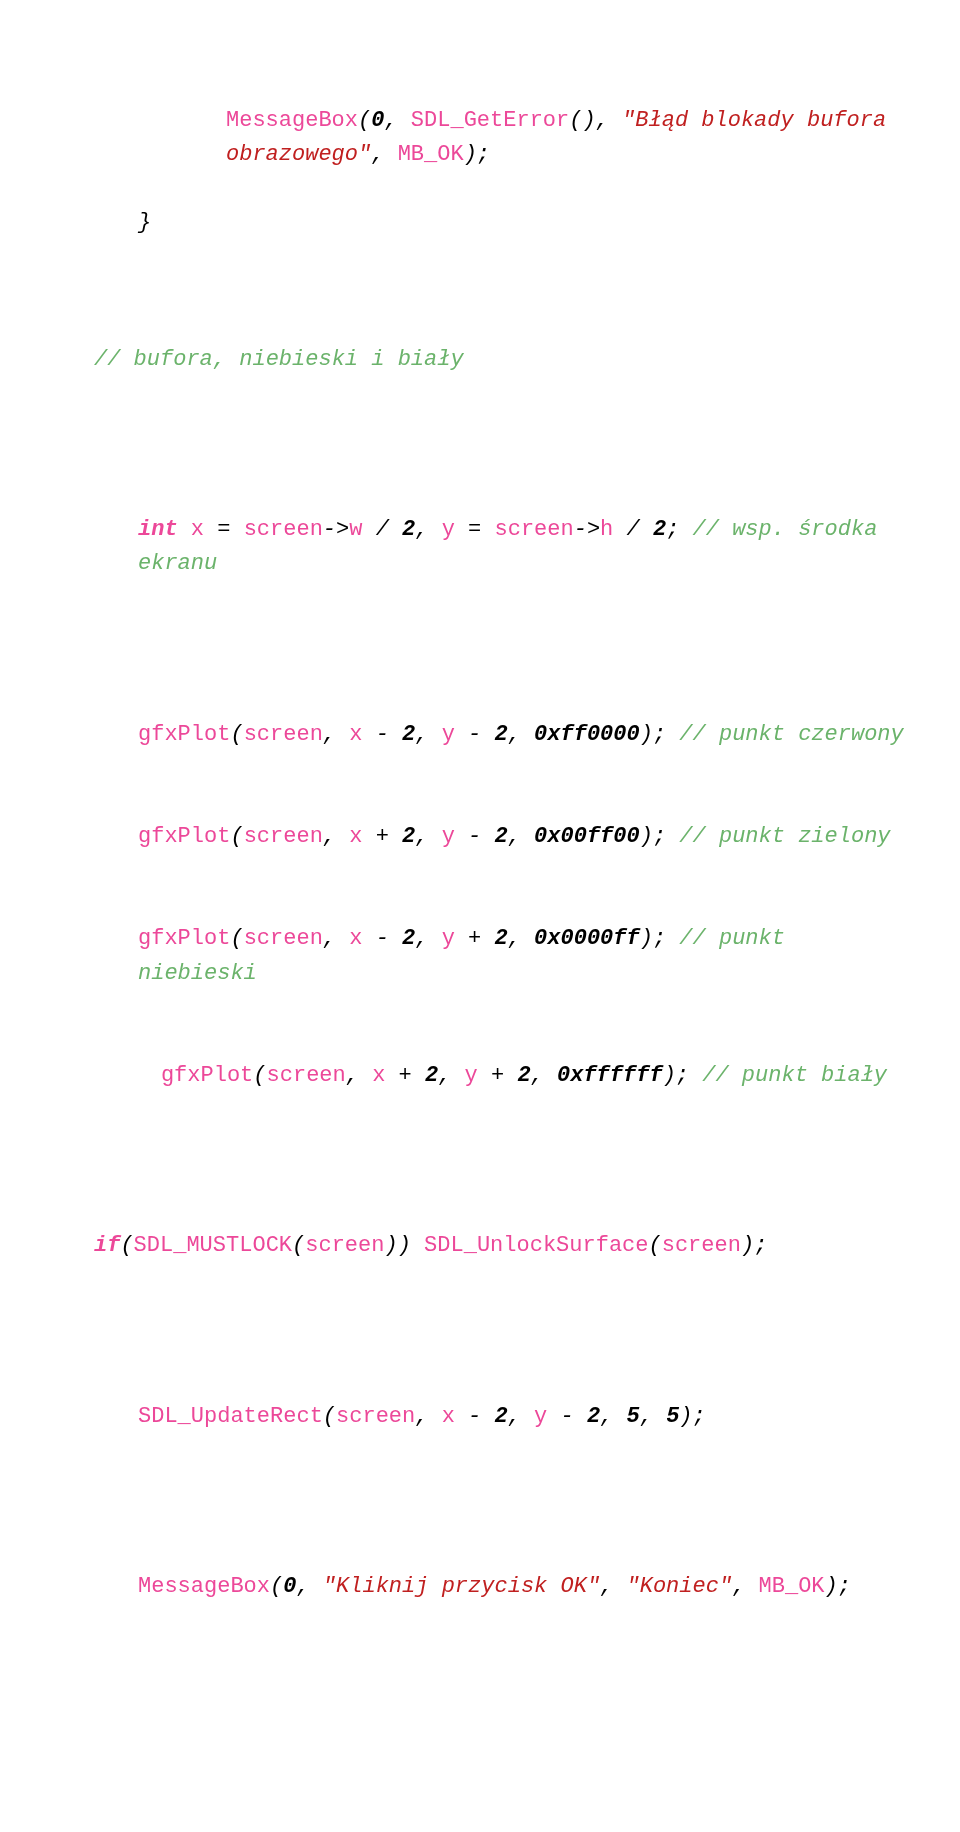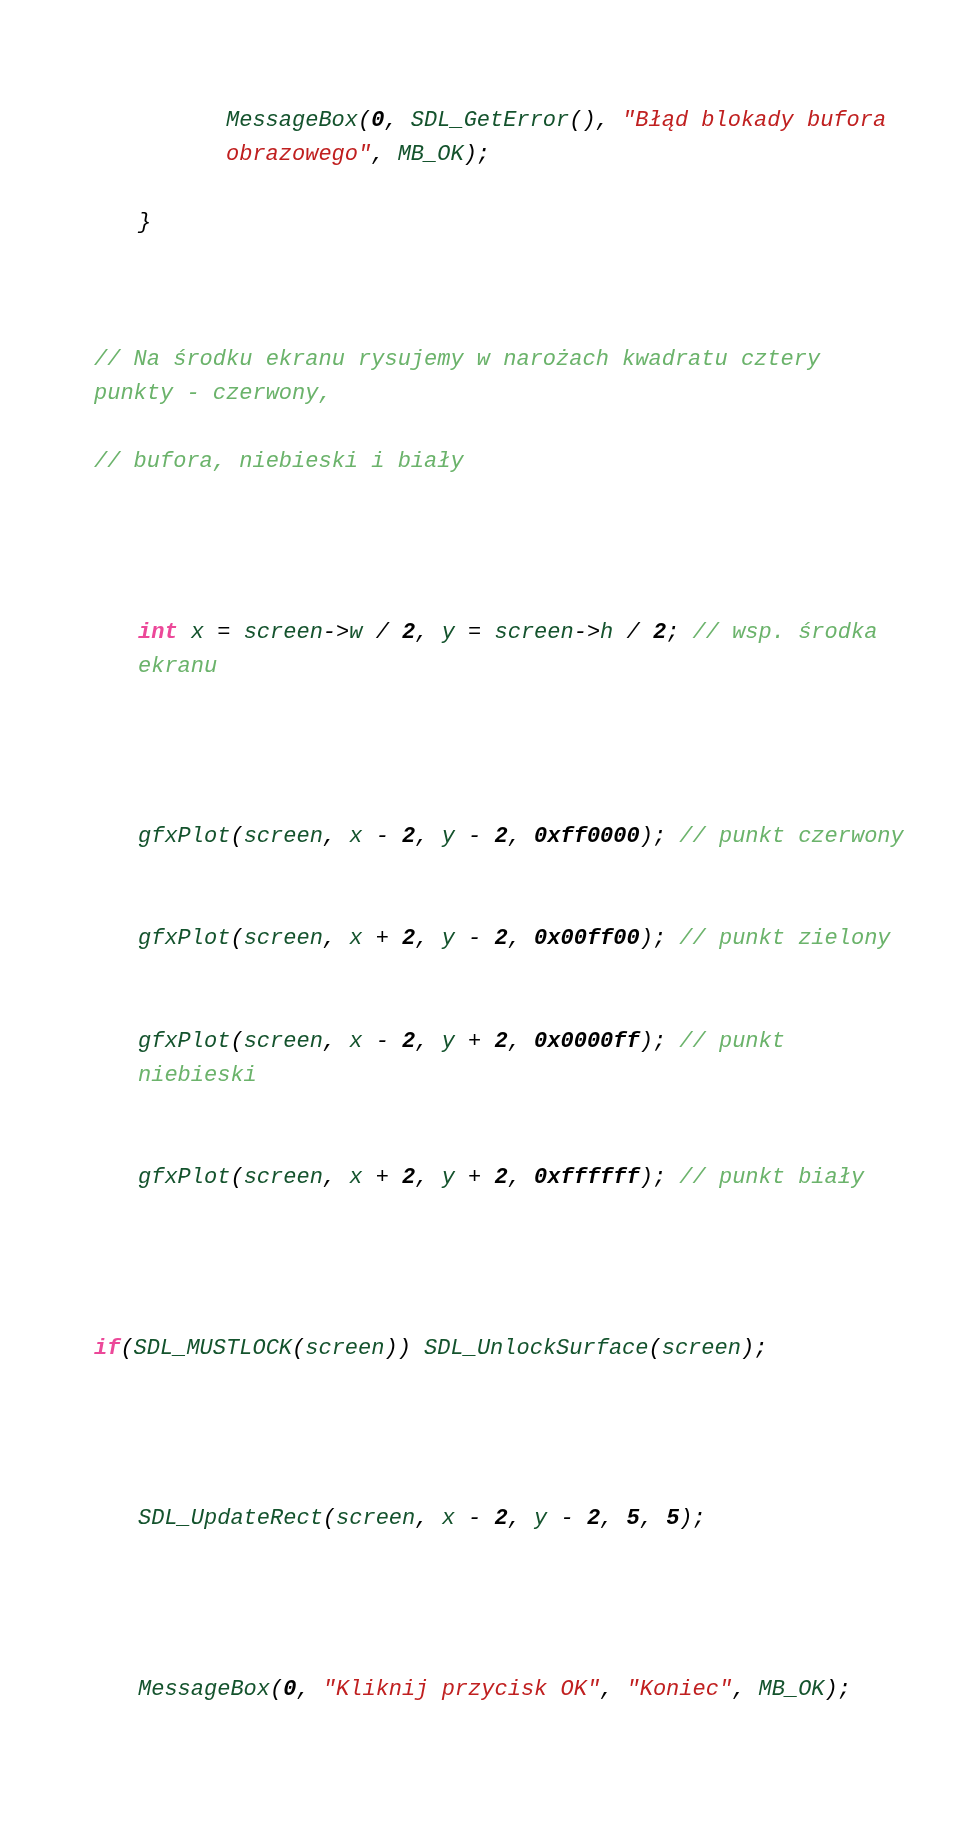--- a/index.html
+++ b/index.html
@@ -20,7 +20,7 @@
   white-space: pre-wrap;
 }
 .kw  { color: #ec4899; font-weight: bold; font-style: italic; }
-.id  { color: #14532d; font-style: italic; }
+.id  { color: #ec4899; }
 .num { color: #000; font-weight: bold; font-style: italic; }
 .str { color: #c02020; font-style: italic; }
 .com { color: #6bb36b; font-style: italic; }

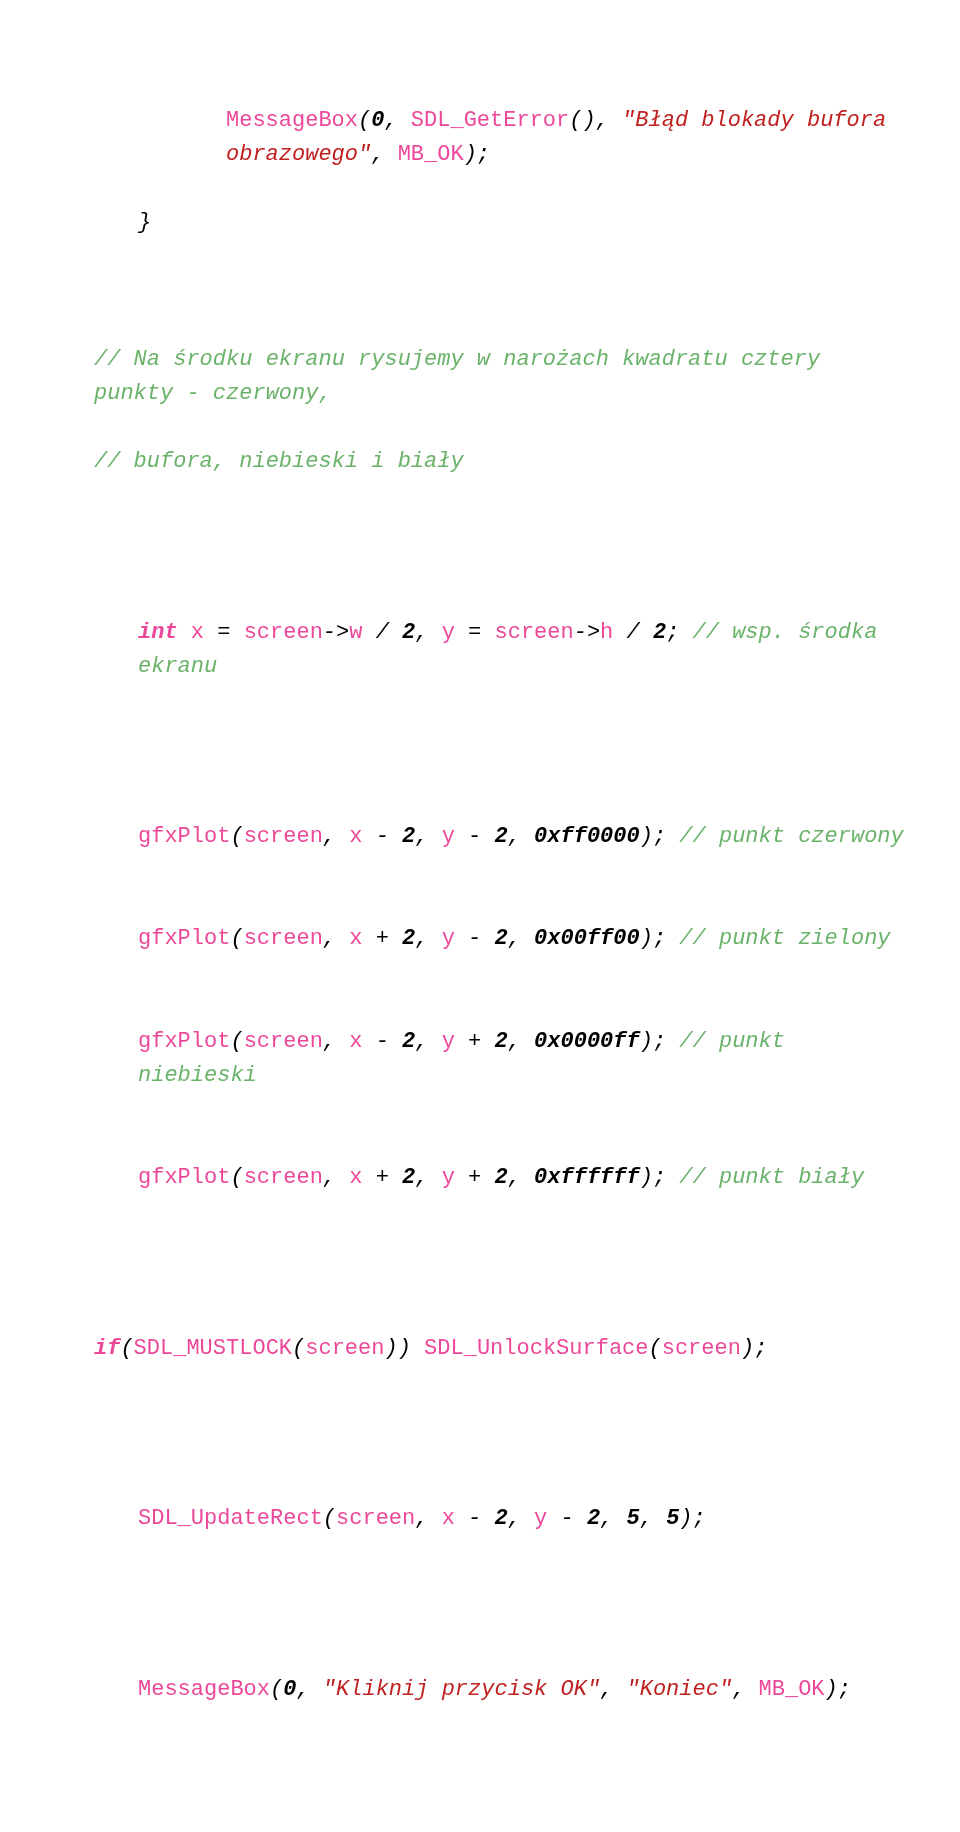--- a/index.html
+++ b/index.html
@@ -35,7 +35,6 @@
 </span>
 <span style="display:block; padding-left:88px;"><span class="plain">}</span></span>
 <br>
-<span style="display:block; padding-left:44px;"><span class="com">// Na środku ekranu rysujemy w narożach kwadratu cztery punkty - czerwony,</span></span>
 <span style="display:block; padding-left:44px;"><span class="com">// bufora, niebieski i biały</span></span>
 <br>
 <span style="display:block; padding-left:44px; text-indent:-44px; margin-left:44px;">

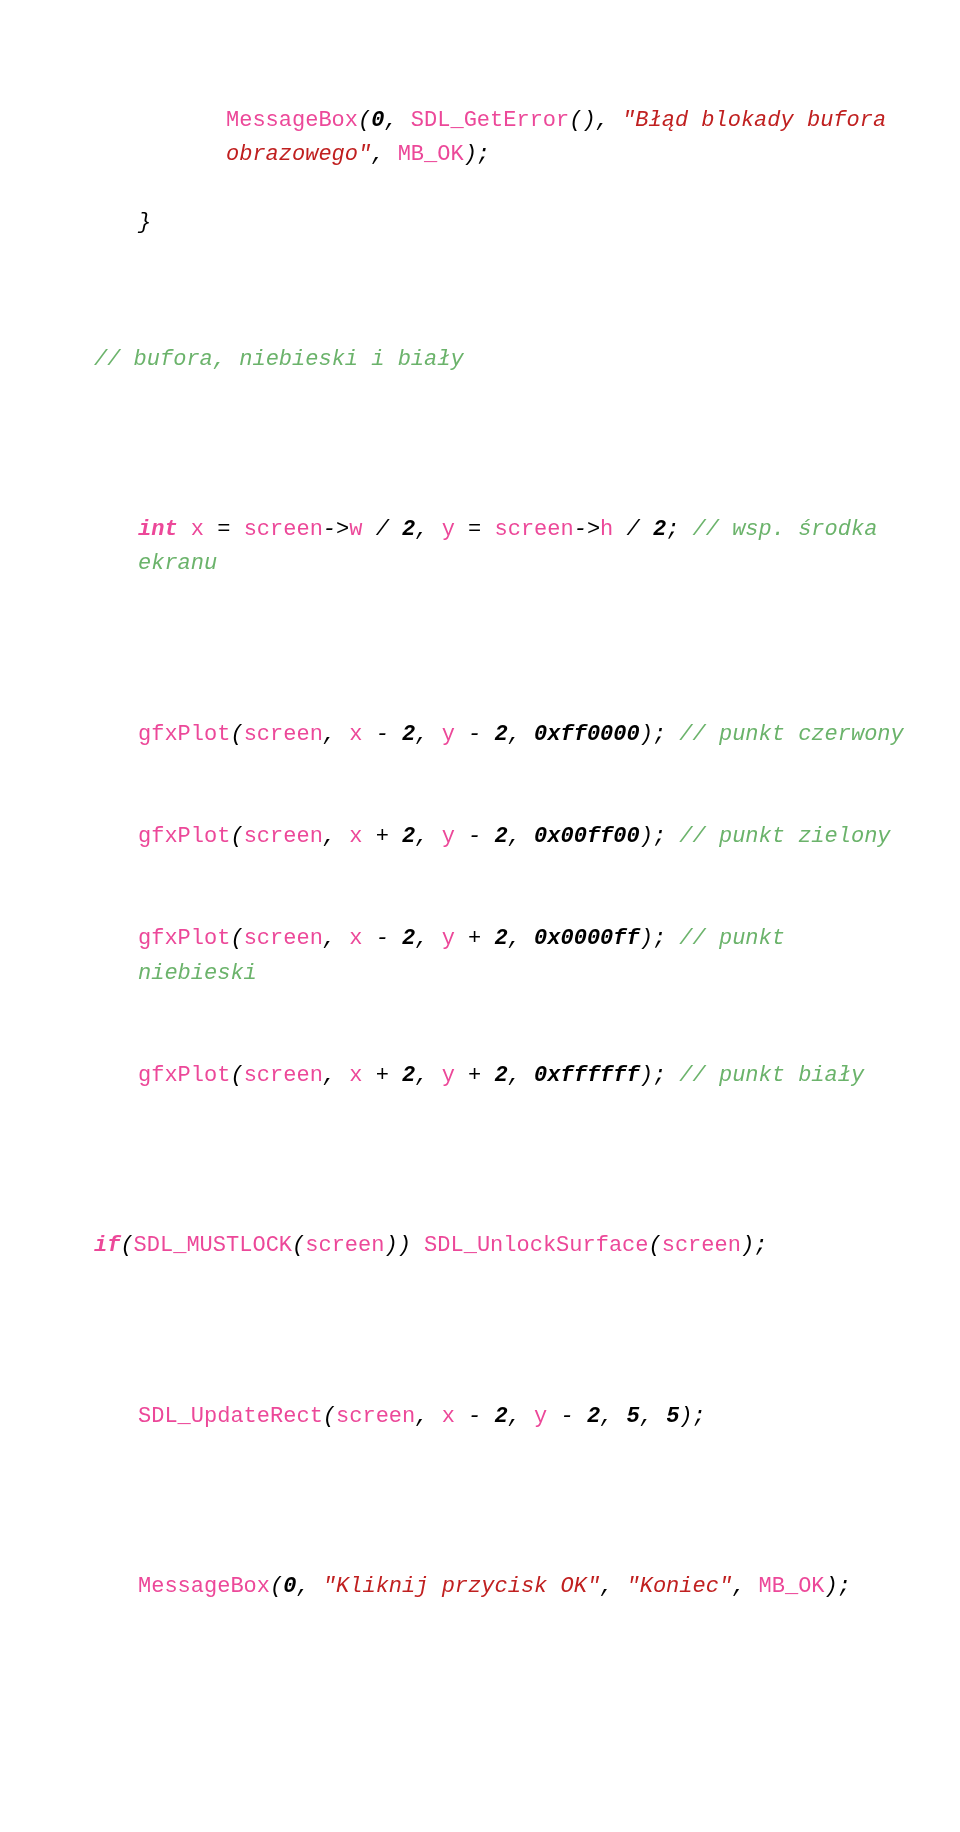--- a/index.html
+++ b/index.html
@@ -50,7 +50,7 @@
 <span style="display:block; padding-left:44px; text-indent:-44px; margin-left:44px;">
 <span class="id">gfxPlot</span><span class="plain">(</span><span class="id">screen</span><span class="plain">, </span><span class="id">x</span><span class="plain"> - </span><span class="num">2</span><span class="plain">, </span><span class="id">y</span><span class="plain"> + </span><span class="num">2</span><span class="plain">, </span><span class="num">0x0000ff</span><span class="plain">); </span><span class="com">// punkt niebieski</span>
 </span>
-<span style="display:block; padding-left:44px; text-indent:-44px; margin-left:44px;">
+<span style="display:block; padding-left:44px; text-indent:-44px; margin-left:44px;text-align:center;">
 <span class="id">gfxPlot</span><span class="plain">(</span><span class="id">screen</span><span class="plain">, </span><span class="id">x</span><span class="plain"> + </span><span class="num">2</span><span class="plain">, </span><span class="id">y</span><span class="plain"> + </span><span class="num">2</span><span class="plain">, </span><span class="num">0xffffff</span><span class="plain">); </span><span class="com">// punkt biały</span>
 </span>
 <br>

